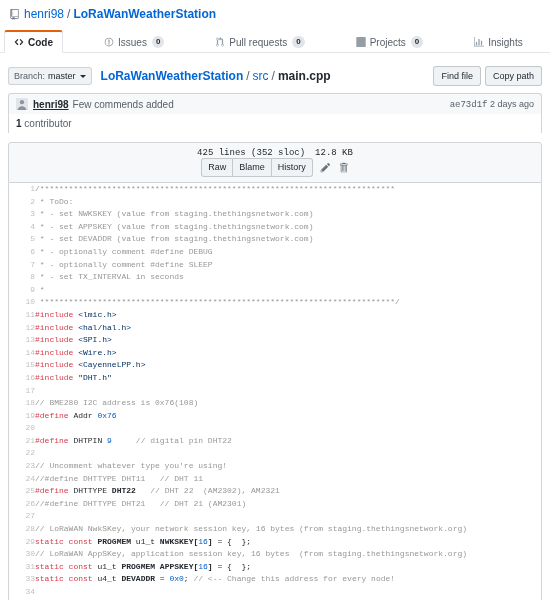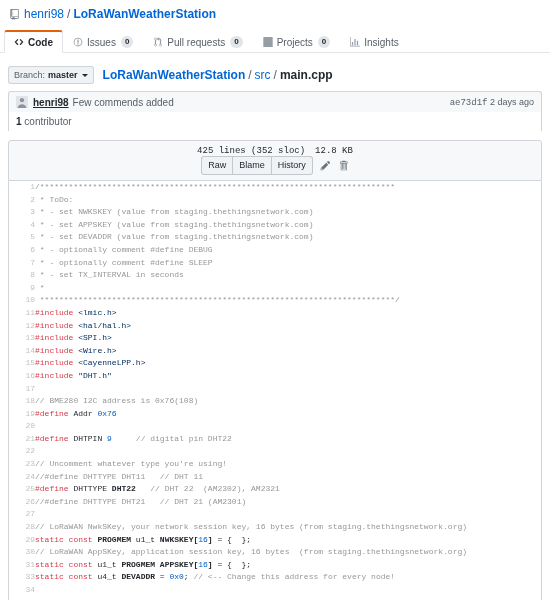--- a/index.html
+++ b/index.html
@@ -30,6 +30,7 @@
     border-bottom: 1px solid #e1e4e8;
     padding-left: 4px;
     height: 23px;
+    gap: 31px;
   }
   .nav-tab {
     display: flex; align-items: center;

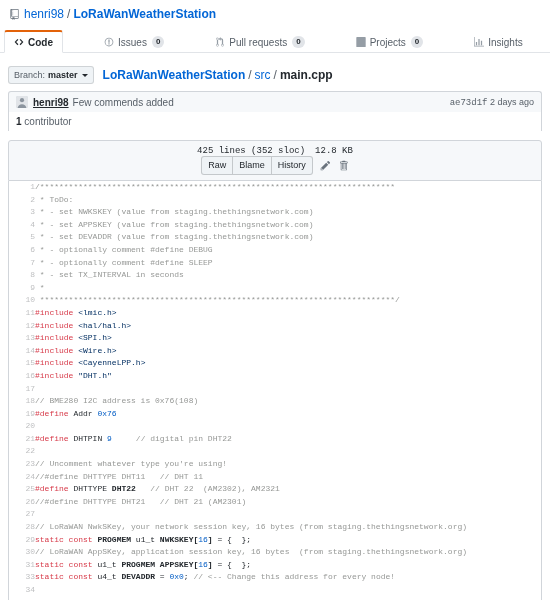--- a/index.html
+++ b/index.html
@@ -77,7 +77,7 @@
     margin-right: 9px;
   }
   .branch-select .lbl { color: #586069; font-weight: 400; margin-right: 3px; }
-  .branch-select .val { font-weight: bold; }
+  .branch-select .val { font-weight: normal; }
   .caret {
     display:inline-block; width:0; height:0; margin-left:4px;
     border-left:3px solid transparent; border-right:3px solid transparent;

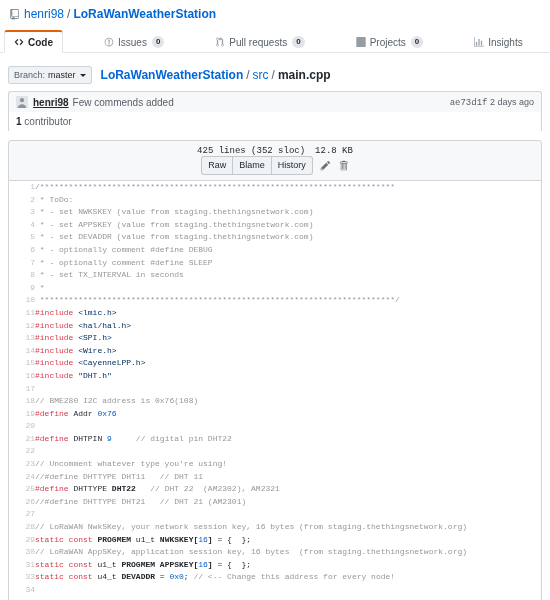--- a/index.html
+++ b/index.html
@@ -277,6 +277,10 @@
       <a class="bc-link" href="#">LoRaWanWeatherStation</a><span class="bc-slash">/</span><a class="bc-mid" href="#">src</a><span class="bc-slash">/</span><span class="bc-current">main.cpp</span>
     </div>
 
+    <div class="btn-group">
+      <button class="btn">Find file</button>
+      <button class="btn">Copy path</button>
+    </div>
   </div>
 
   <div class="commit-bar">

